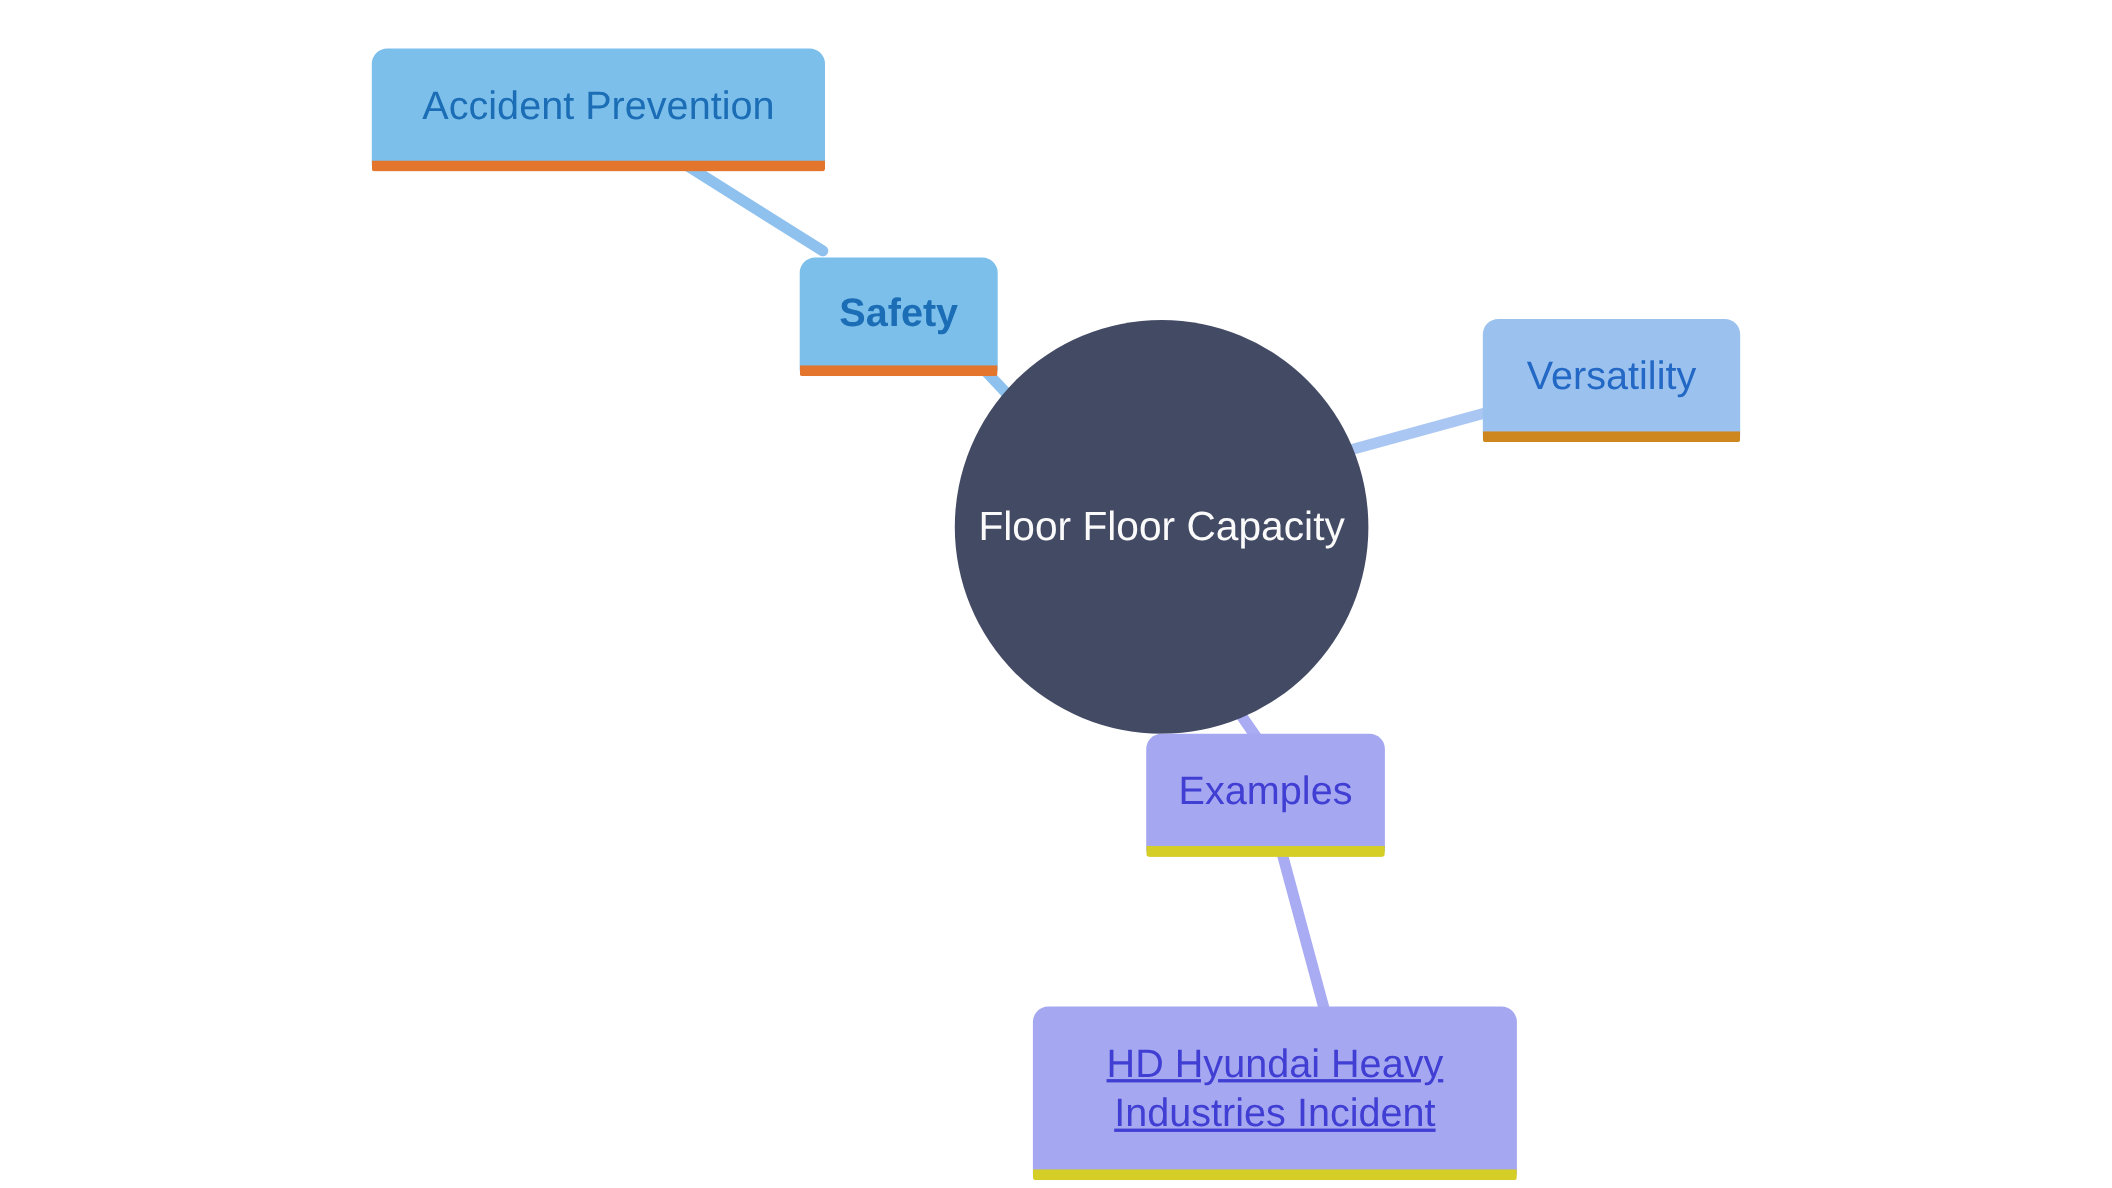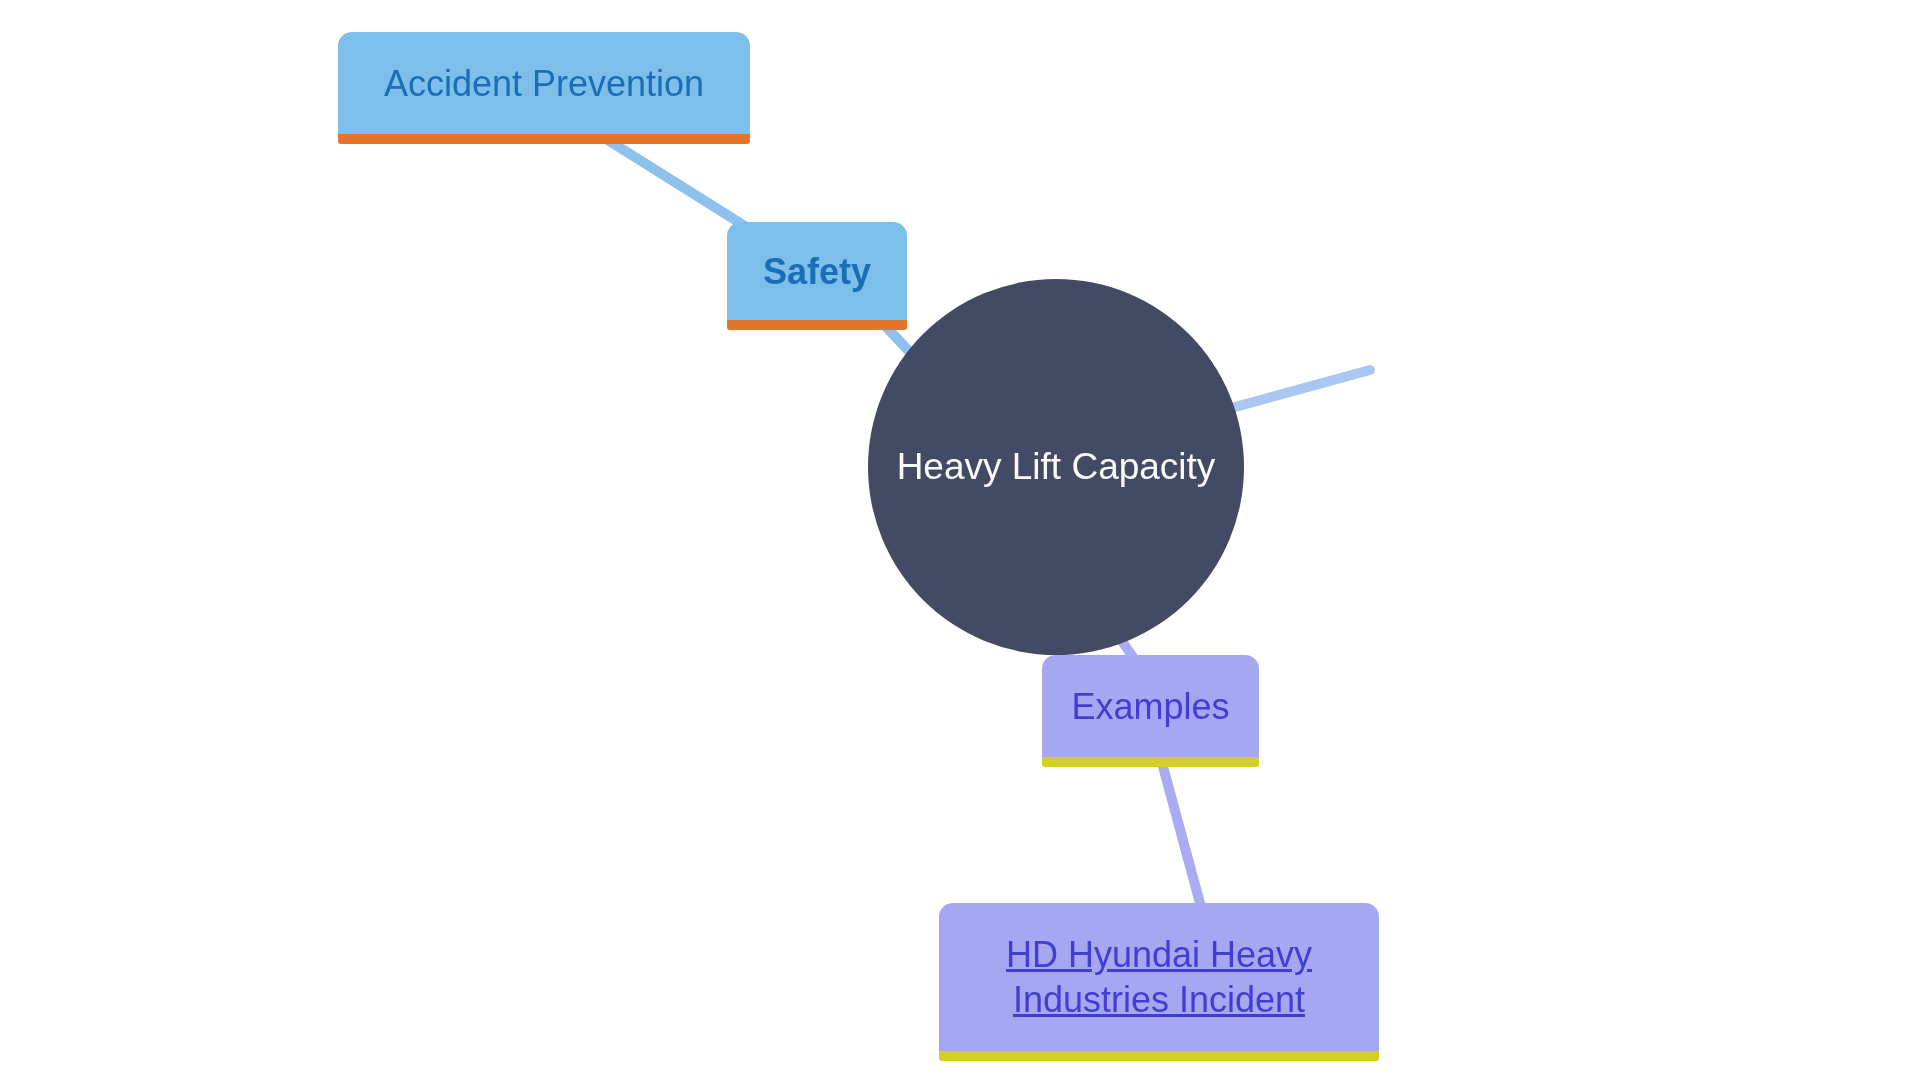--- a/index.html
+++ b/index.html
@@ -34,6 +34,7 @@
     z-index: 1;
     box-sizing: content-box;
     text-align: center;
+    margin-top: 12px;
   }
 
   .node .label {

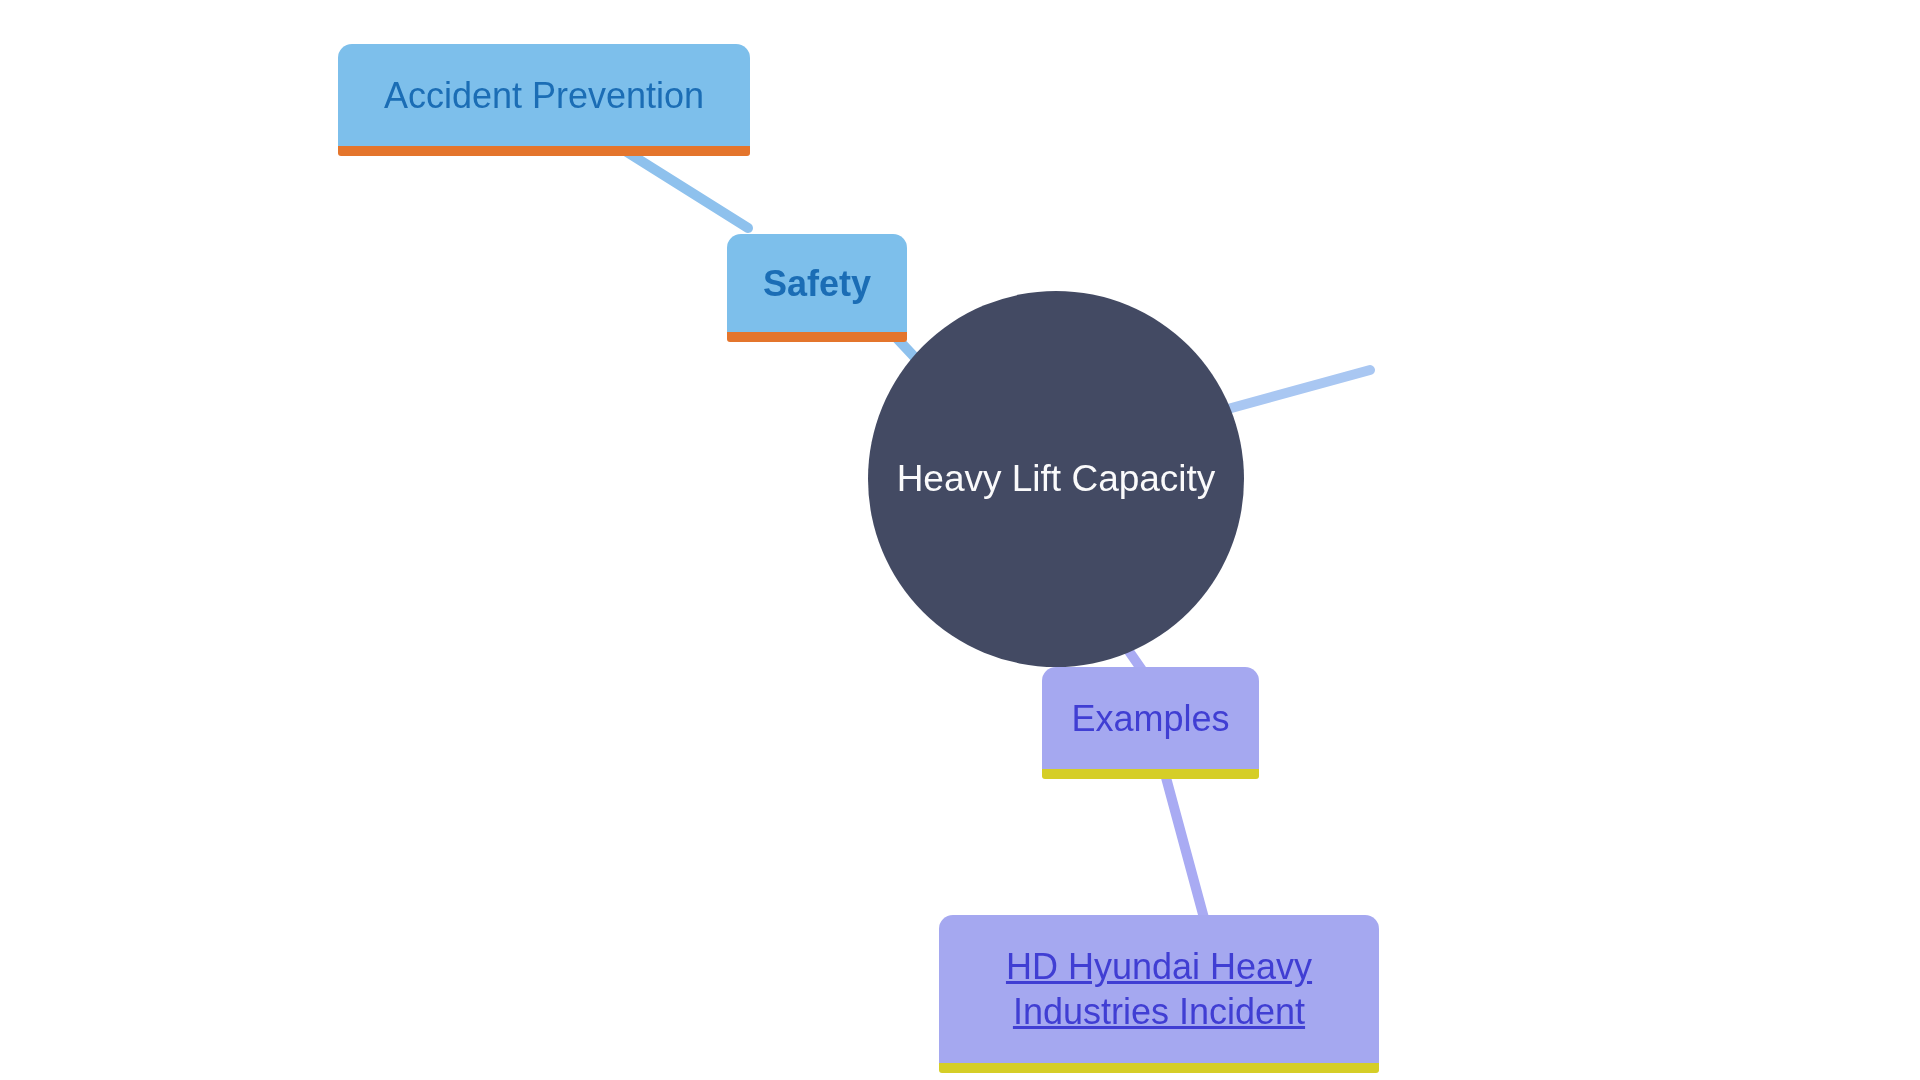--- a/index.html
+++ b/index.html
@@ -125,6 +125,9 @@
     <span class="label">Safety</span>
   </div>
 
+  <div class="node box box-versatility">
+    <span class="label">Versatility</span>
+  </div>
 
   <div class="node box box-examples">
     <span class="label">Examples</span>

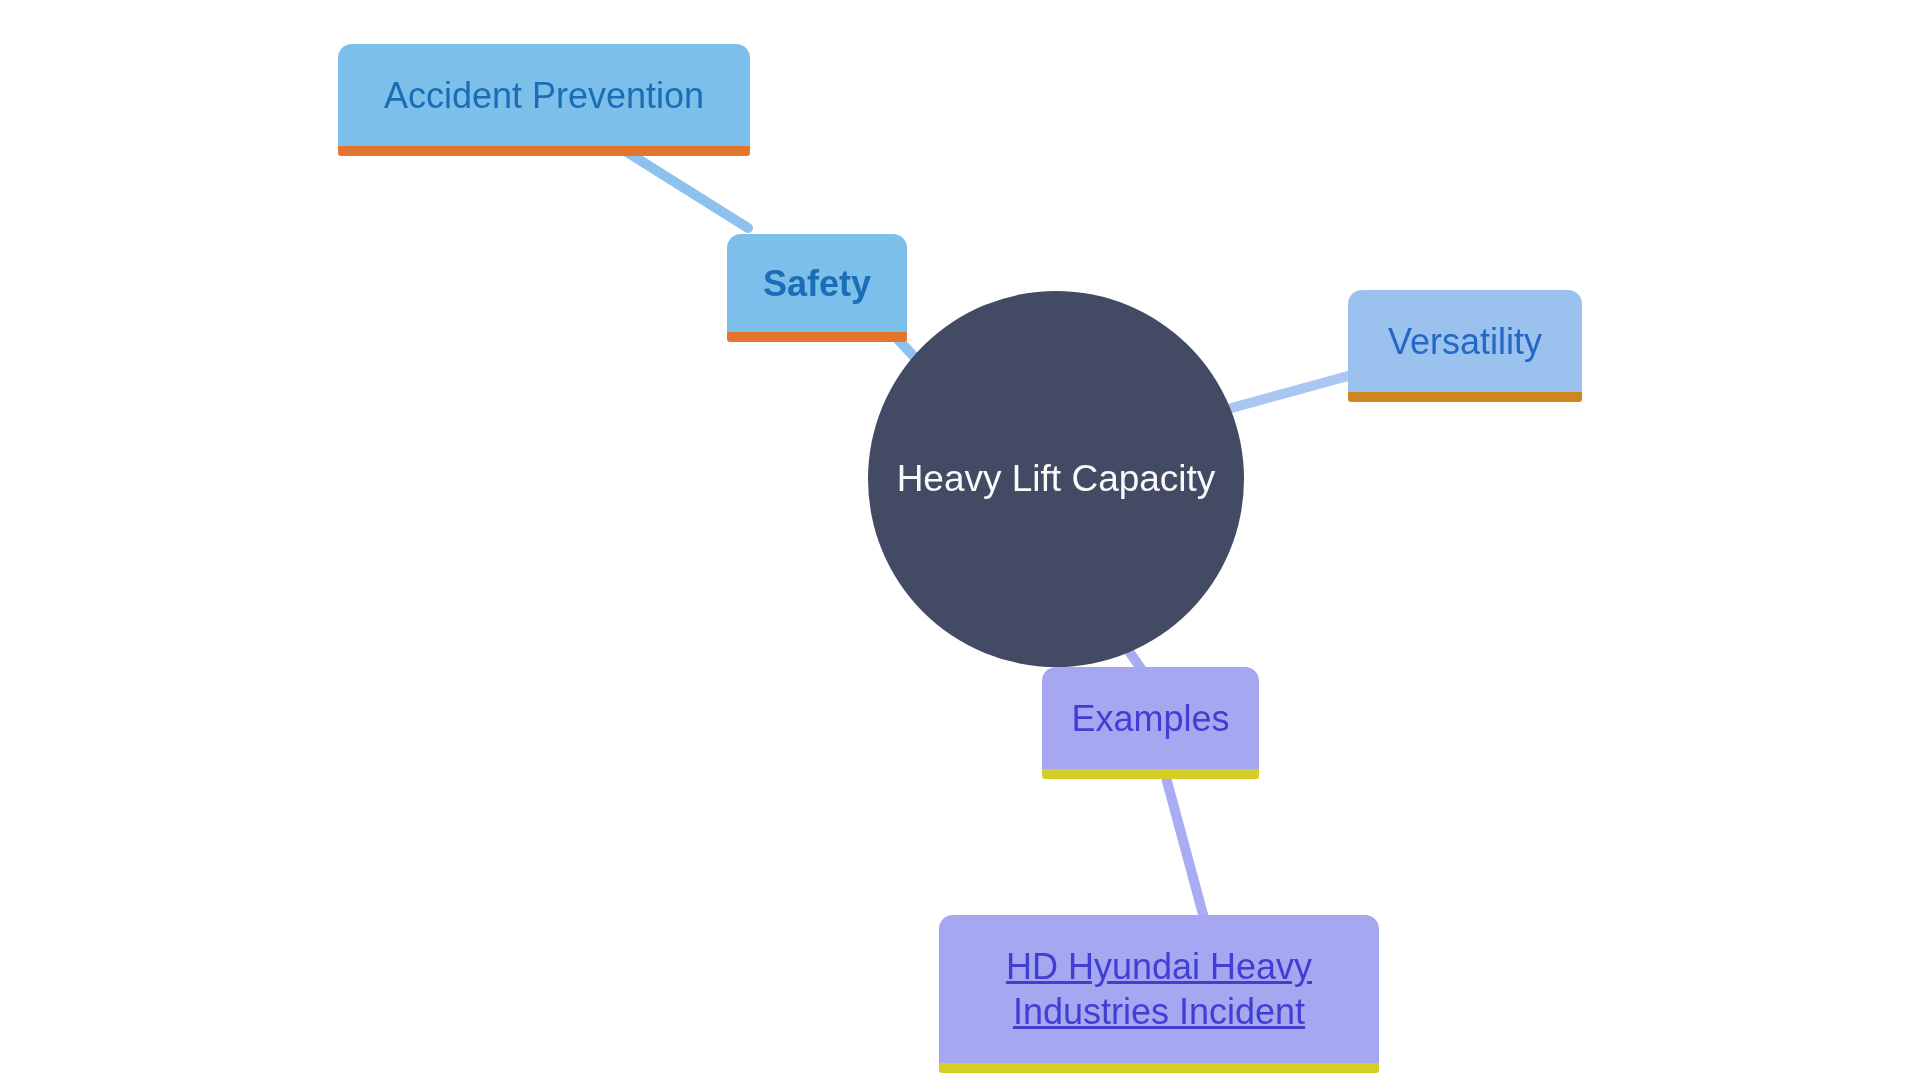--- a/index.html
+++ b/index.html
@@ -114,7 +114,7 @@
   </svg>
 
   <div class="node root-node">
-    <span class="label">Heavy Lift Capacity</span>
+    <span class="label">Floor Floor Capacity</span>
   </div>
 
   <div class="node box box-accident">

